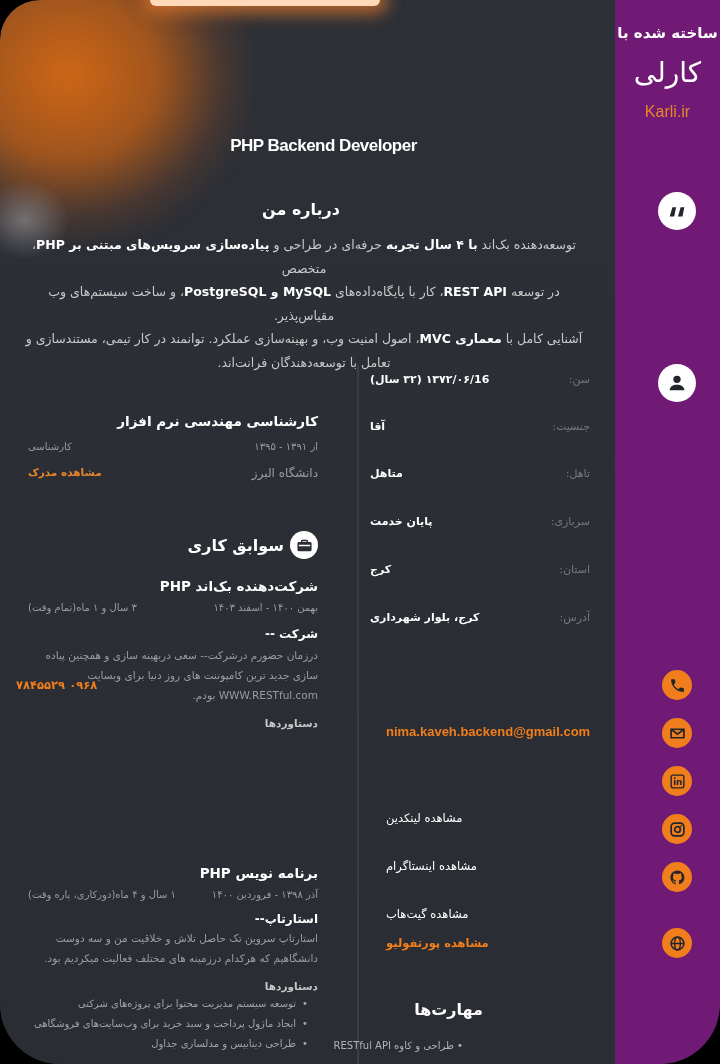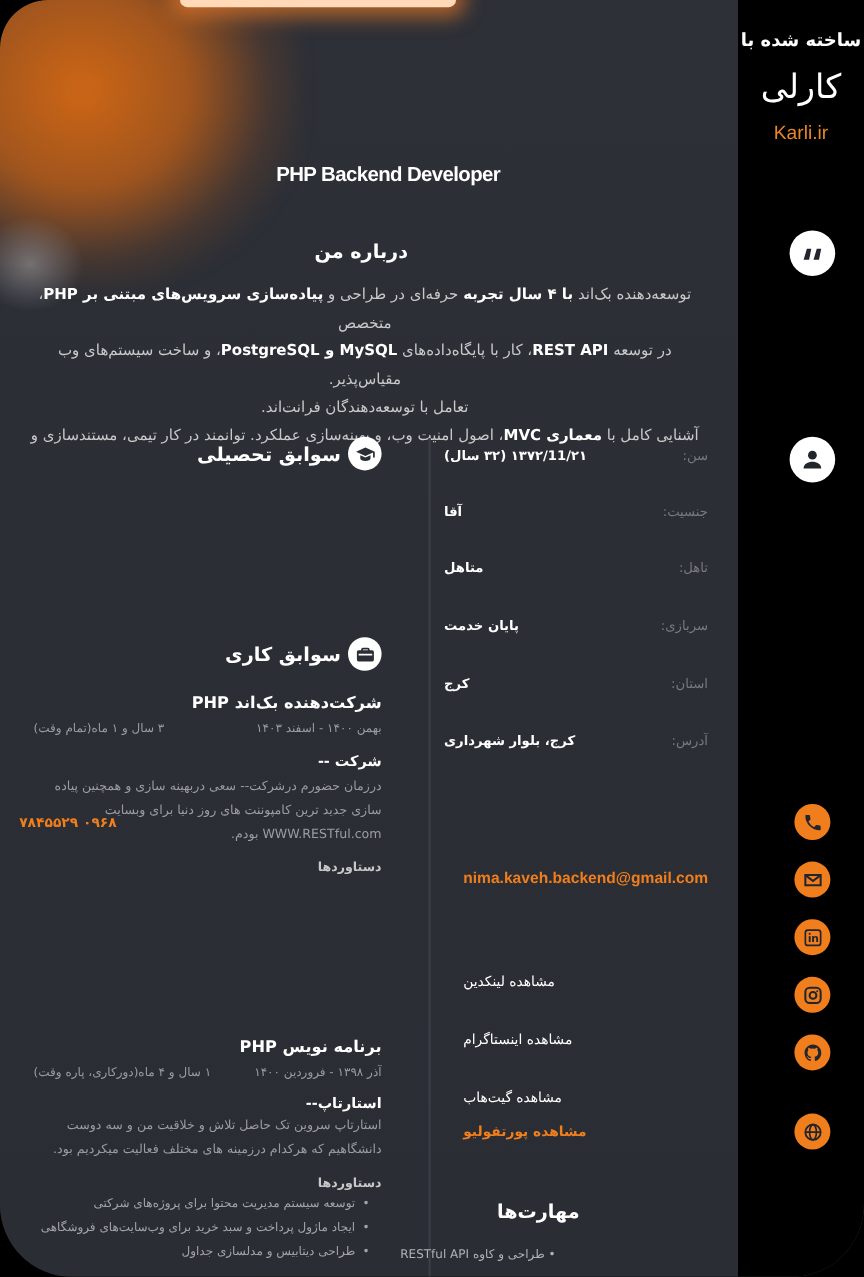--- a/index.html
+++ b/index.html
@@ -30,7 +30,7 @@
     }
     .sidebar {
       position: absolute; right: 0; top: 0; width: 105px; height: 1064px;
-      background: #000000; border-radius: 0 0 60px 0;
+      background: #701a75; border-radius: 0 0 60px 0;
     }
     .brand { position: absolute; right: 0; top: 24px; width: 105px; text-align: center; }
     .brand-made { font-size: 15px; font-weight: bold; color: #ffffff; direction: rtl; }

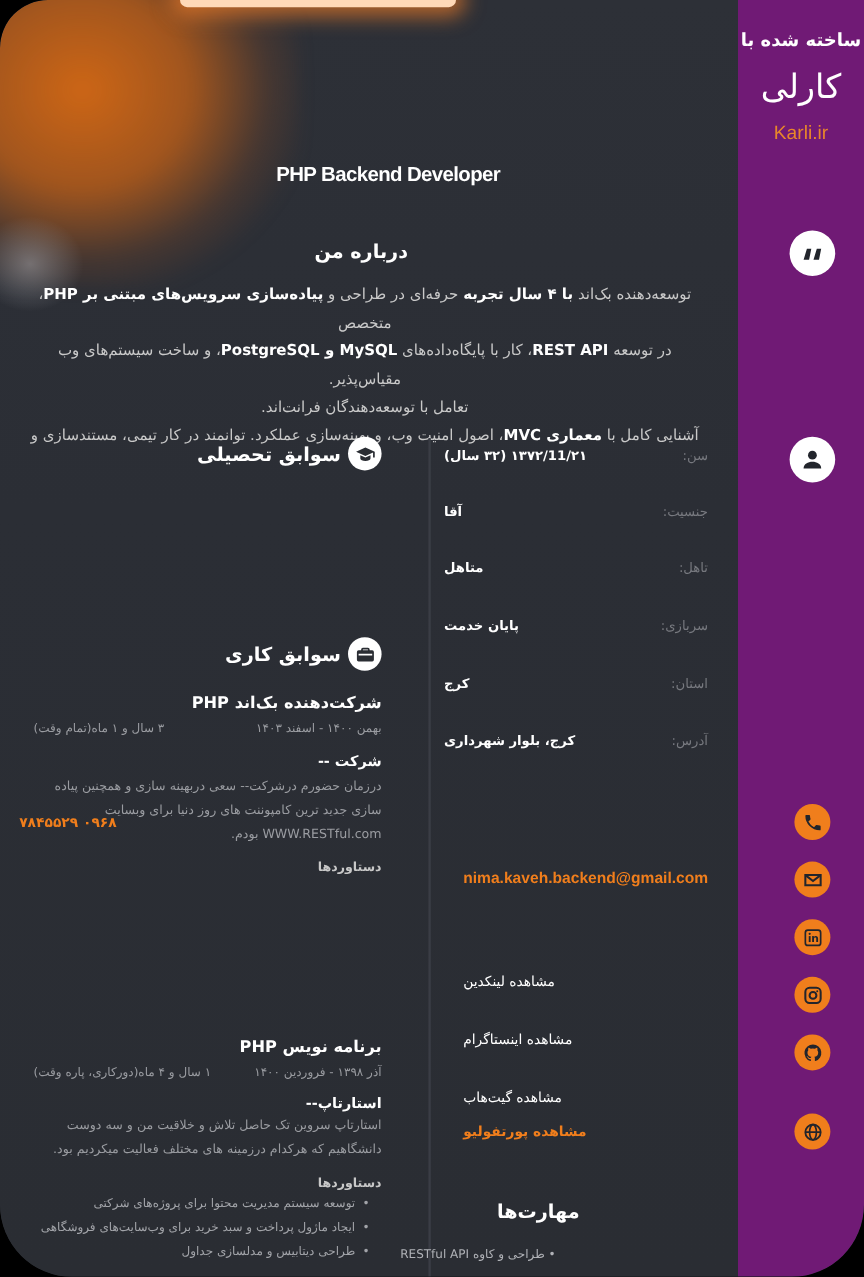--- a/index.html
+++ b/index.html
@@ -112,10 +112,10 @@
         <span>در توسعه </span><b>REST API</b><span>، کار با پایگاه‌داده‌های </span><b>MySQL و PostgreSQL</b><span>، و ساخت سیستم‌های وب مقیاس‌پذیر.</span>
       </div>
       <div>
+        <span>آشنایی کامل با </span><b>معماری MVC</b><span>، اصول امنیت وب، و بهینه‌سازی عملکرد. توانمند در کار تیمی، مستندسازی و</span>
+      </div>
+      <div>
         <span>تعامل با توسعه‌دهندگان فرانت‌اند.</span>
-      </div>
-      <div>
-        <span>آشنایی کامل با </span><b>معماری MVC</b><span>، اصول امنیت وب، و بهینه‌سازی عملکرد. توانمند در کار تیمی، مستندسازی و</span>
       </div>
     </div>
 

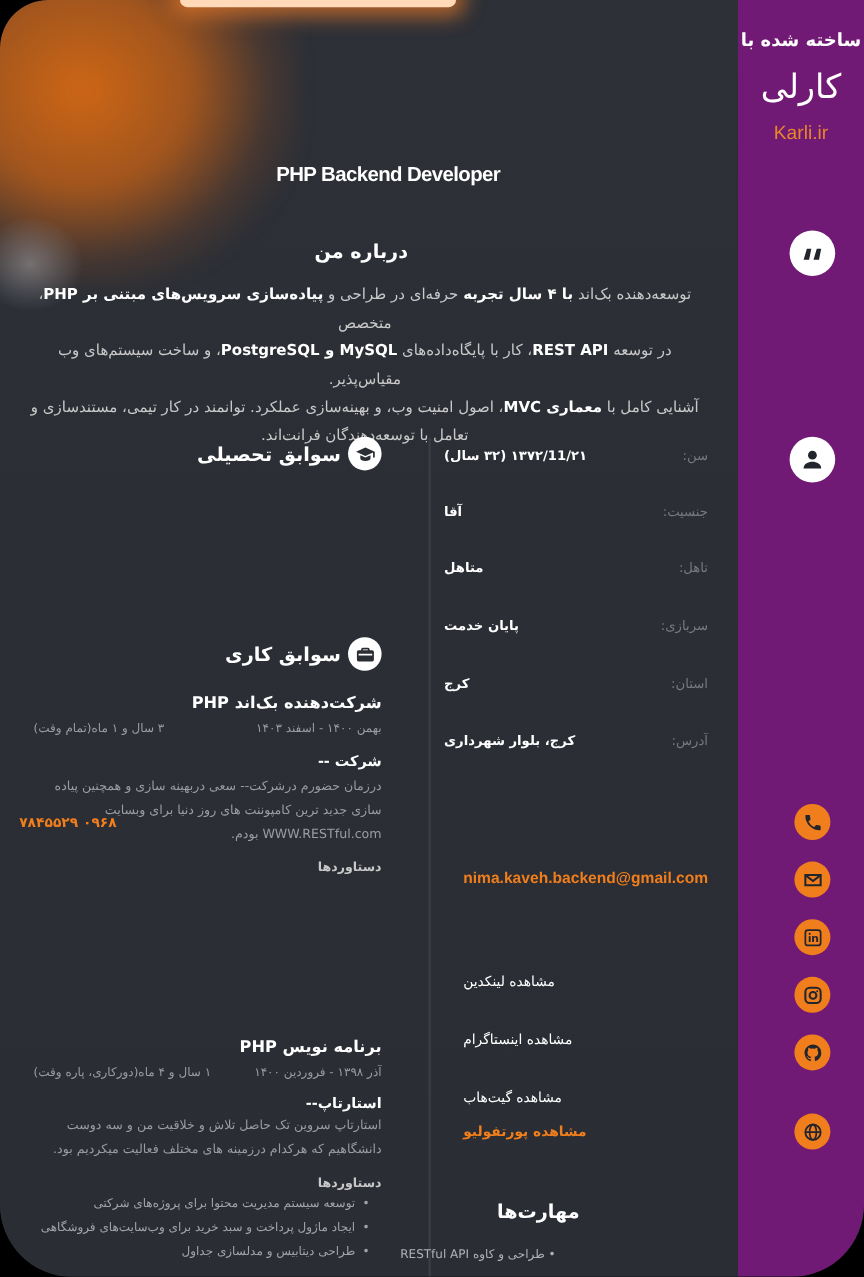--- a/index.html
+++ b/index.html
@@ -158,14 +158,6 @@
     <div class="skills-title">مهارت‌ها</div>
     <div class="skill-item">• <span>طراحی و کاوه RESTful API</span></div>
 
-    <div class="sec-head" style="right:297px; top:364px;">
-      <span class="sic">
-        <svg viewBox="0 0 24 24">
-            <path d="M12 4 1 9l11 5 9-4.1V16h2V9L12 4zm-6 9.2V17c0 1.7 2.7 3 6 3s6-1.3 6-3v-3.8l-6 2.7-6-2.7z" fill="#2a2d33"></path>
-          </svg>
-      </span>
-      <span class="stitle">سوابق تحصیلی</span>
-    </div>
 
     <div class="sec-head" style="right:297px; top:531px;">
       <span class="sic">

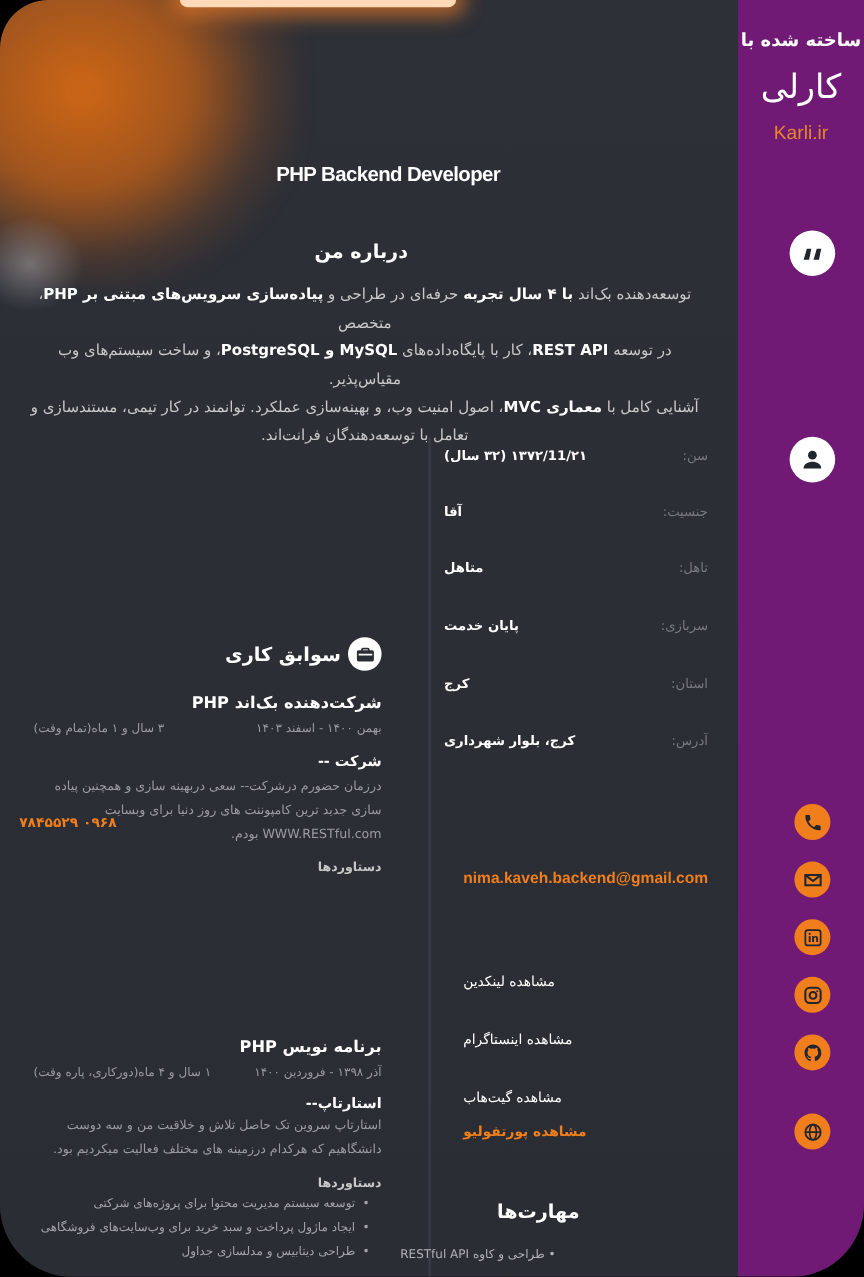--- a/index.html
+++ b/index.html
@@ -124,7 +124,7 @@
     <div class="col-right" style="top:0;">
       <div class="info-row" style="top:373px;">
         <span class="info-label">سن:</span>
-        <span class="info-value">۱۳۷۲/11/۲۱ (۳۲ سال)</span>
+        <span class="info-value">۱۳۷۲/۰۶/16 (۳۲ سال)</span>
       </div>
       <div class="info-row" style="top:420px;">
         <span class="info-label">جنسیت:</span>

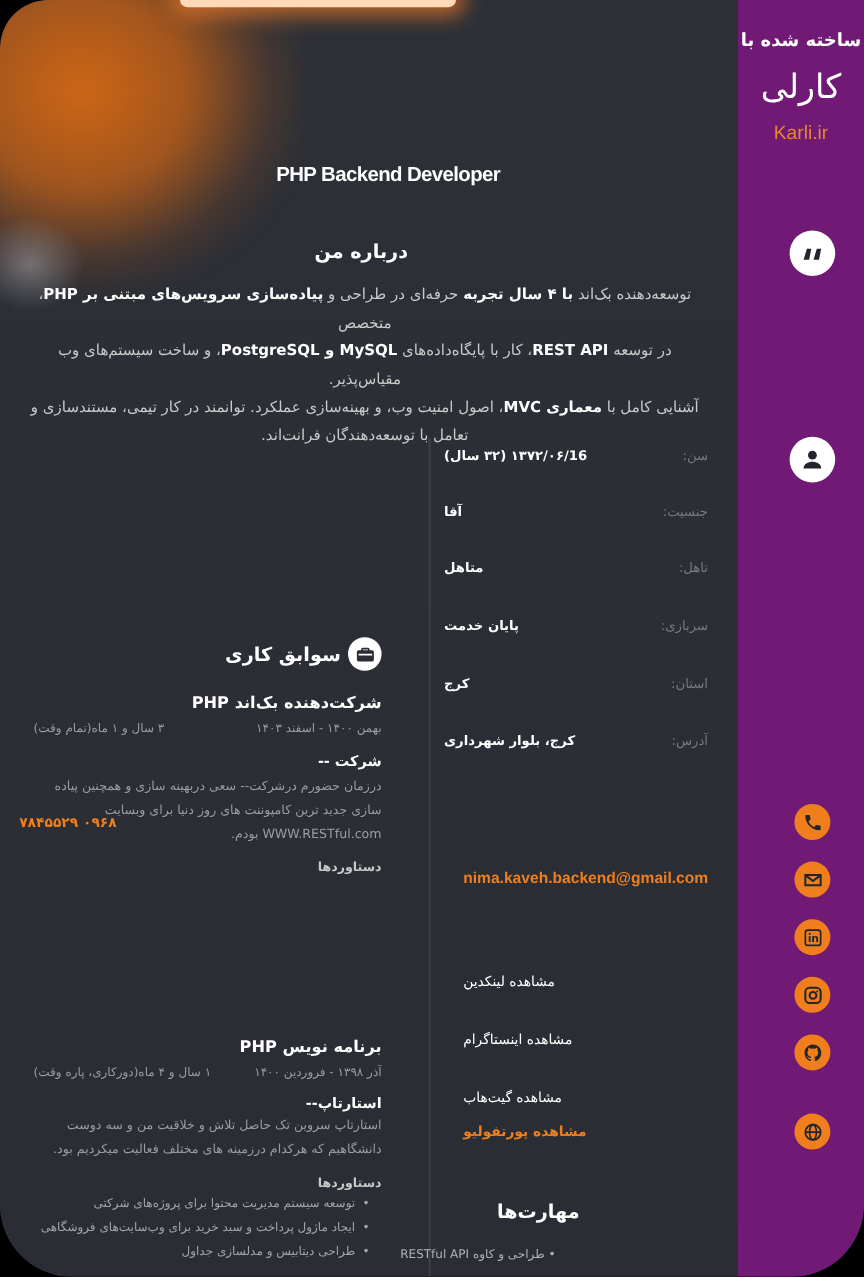--- a/index.html
+++ b/index.html
@@ -158,6 +158,17 @@
     <div class="skills-title">مهارت‌ها</div>
     <div class="skill-item">• <span>طراحی و کاوه RESTful API</span></div>
 
+    <div class="col-left" style="top:413px;">
+      <div class="item-title">کارشناسی مهندسی نرم افزار</div>
+      <div class="item-meta" style="margin-top:12px;">
+        <span>از ۱۳۹۱ - ۱۳۹۵</span>
+        <span>کارشناسی</span>
+      </div>
+      <div class="item-meta" style="margin-top:14px; font-size:12px;">
+        <span>دانشگاه البرز</span>
+        <a class="orange-link">مشاهده مدرک</a>
+      </div>
+    </div>
 
     <div class="sec-head" style="right:297px; top:531px;">
       <span class="sic">

